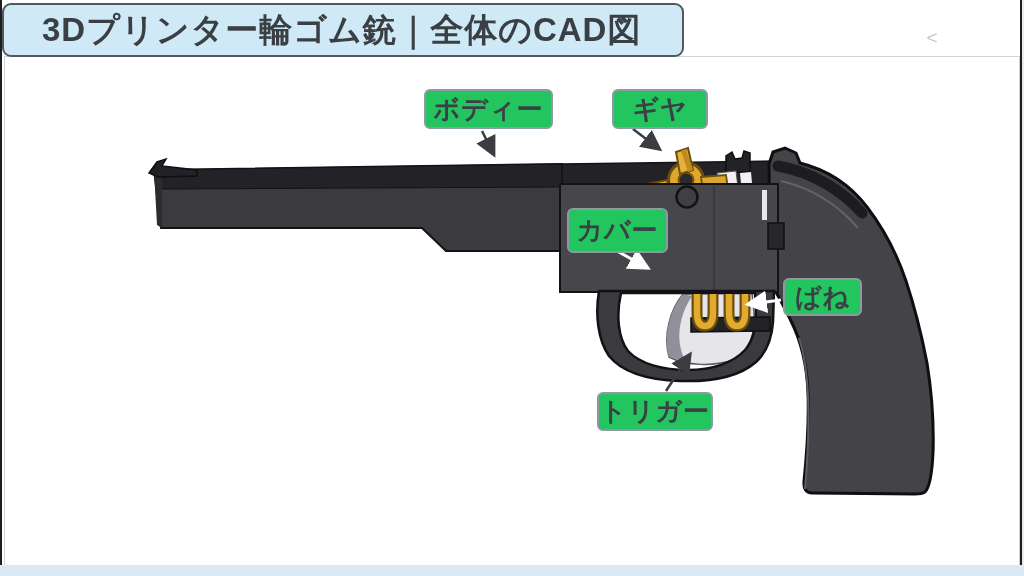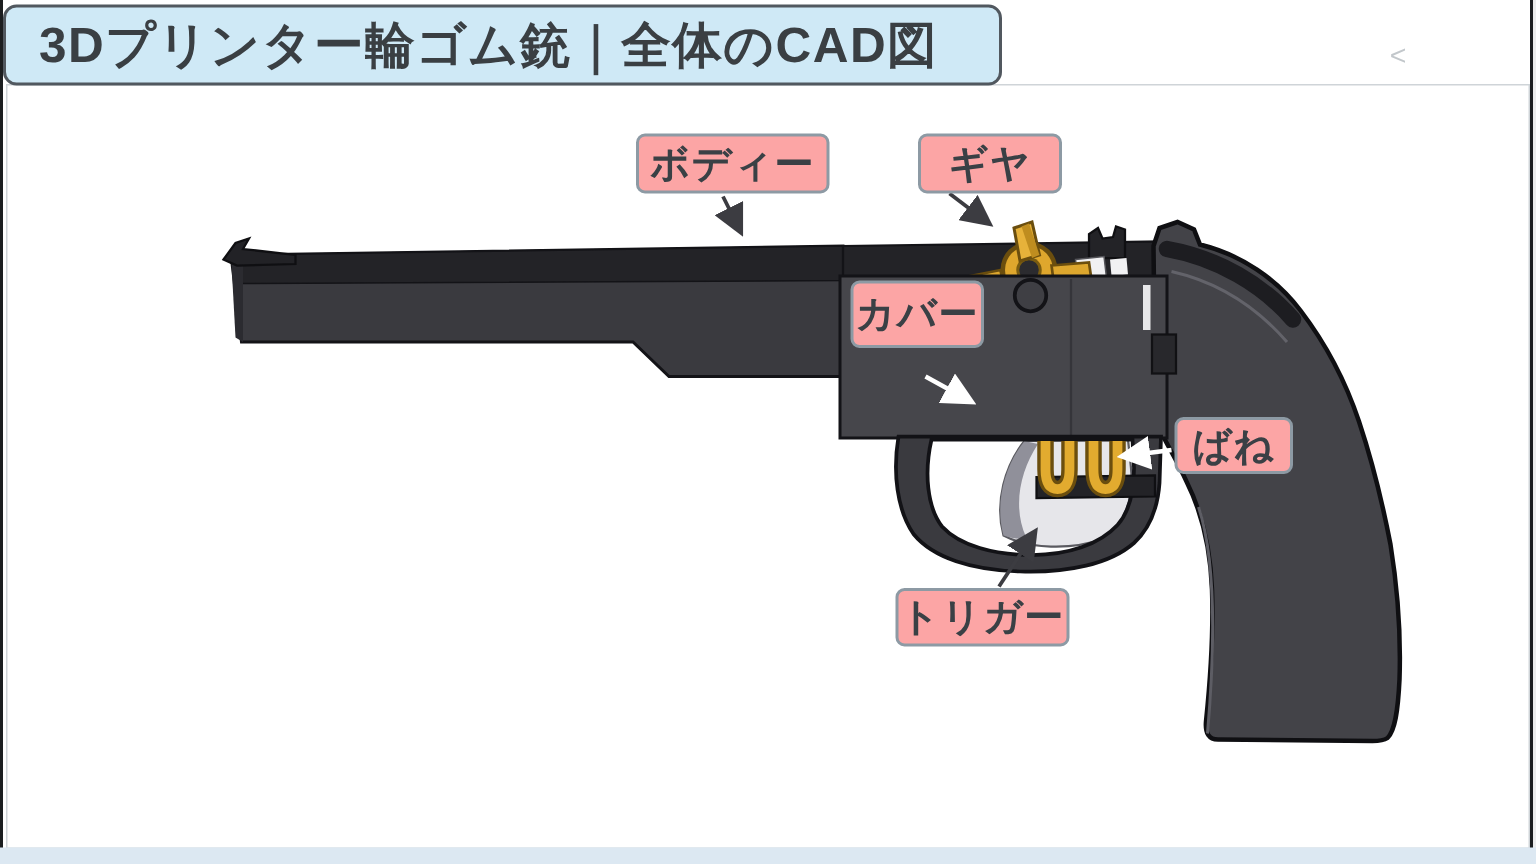--- a/index.html
+++ b/index.html
@@ -22,7 +22,7 @@
   .title-box{
     position:absolute;left:2px;top:3px;width:640px;height:50px;
     background:#cfe9f6;border:2px solid #51585f;border-radius:9px;
-    display:flex;align-items:center;padding-left:22px;
+    display:flex;align-items:center;padding-left:38px;
     font-size:33px;font-weight:bold;color:#3a3f43;letter-spacing:1px;
     z-index:5;white-space:nowrap;
   }

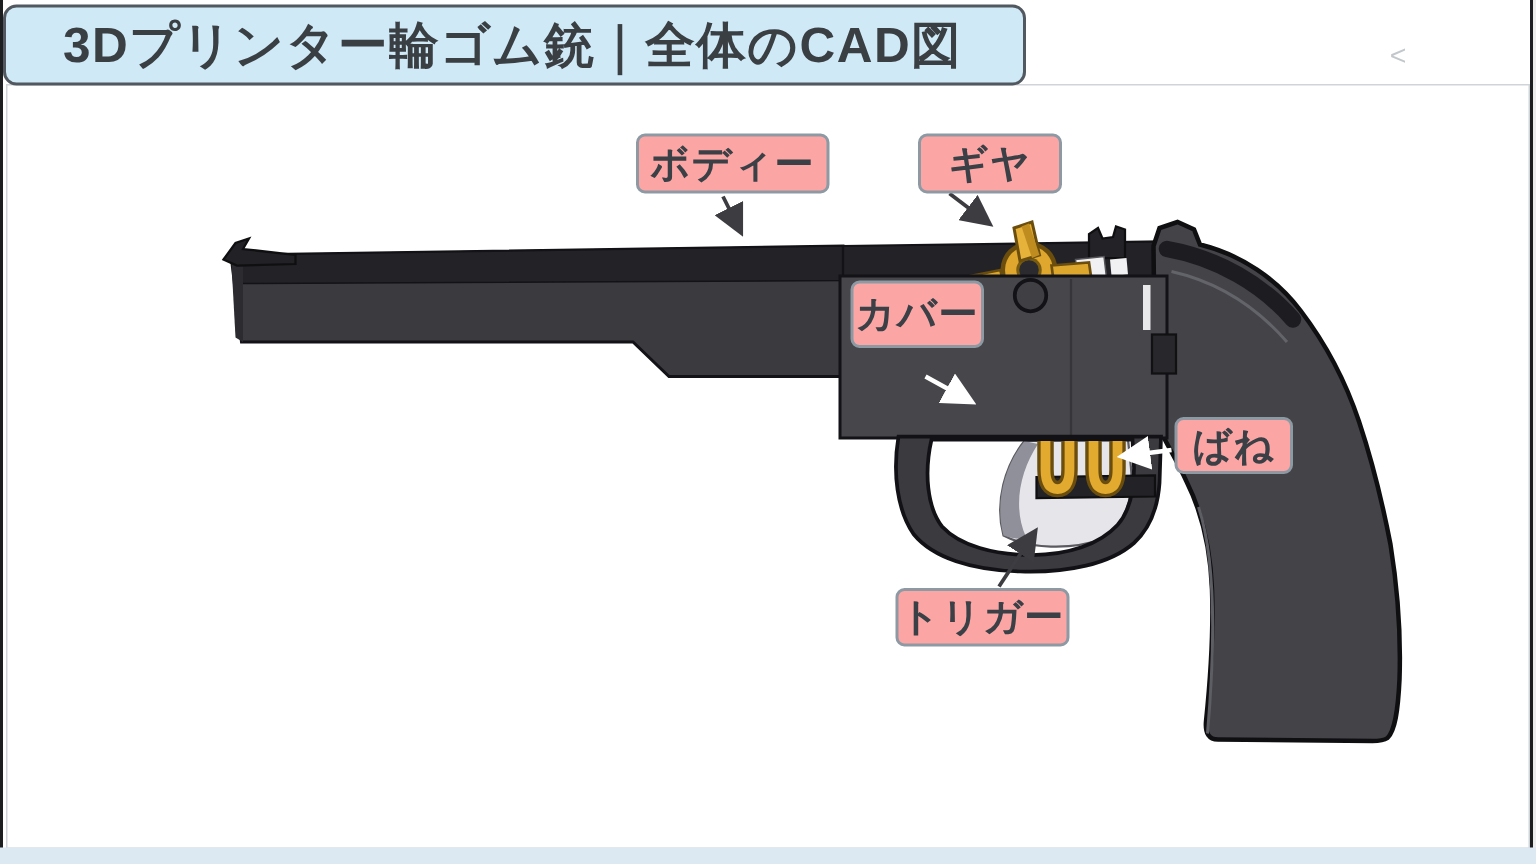--- a/index.html
+++ b/index.html
@@ -34,7 +34,7 @@
   .gun-svg{position:absolute;left:0;top:0;width:1024px;height:576px;z-index:2;}
   .callout{
     position:absolute;z-index:4;
-    background:#fca5a5;border:2px solid #8d9aa4;border-radius:6px;
+    background:#22c55e;border:2px solid #8d9aa4;border-radius:6px;
     display:flex;align-items:center;justify-content:center;
     font-size:26px;font-weight:600;color:#3a4045;letter-spacing:1px;
     box-sizing:border-box;white-space:nowrap;

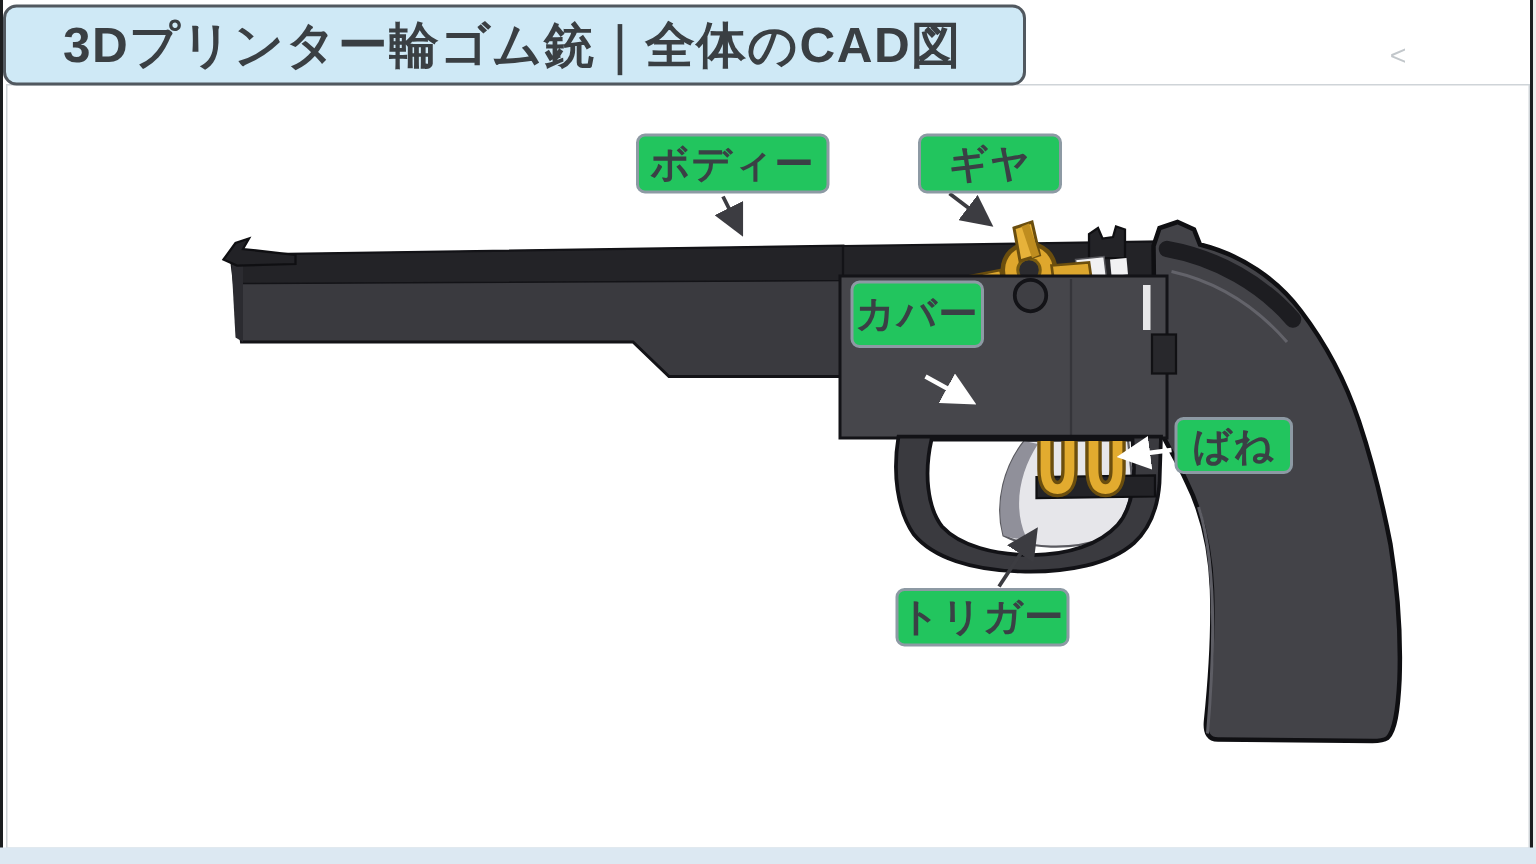--- a/index.html
+++ b/index.html
@@ -41,7 +41,7 @@
   }
   #label-body   {left:424px;top:89px; width:129px;height:40px;}
   #label-gear   {left:612px;top:89px; width:96px; height:40px;}
-  #label-cover  {left:567px;top:187px;width:89px;height:45px;}
+  #label-cover  {left:567px;top:208px;width:101px;height:45px;}
   #label-spring {left:783px;top:278px;width:79px; height:38px;}
   #label-trigger{left:597px;top:392px;width:116px;height:39px;text-align:right;}
 </style>

